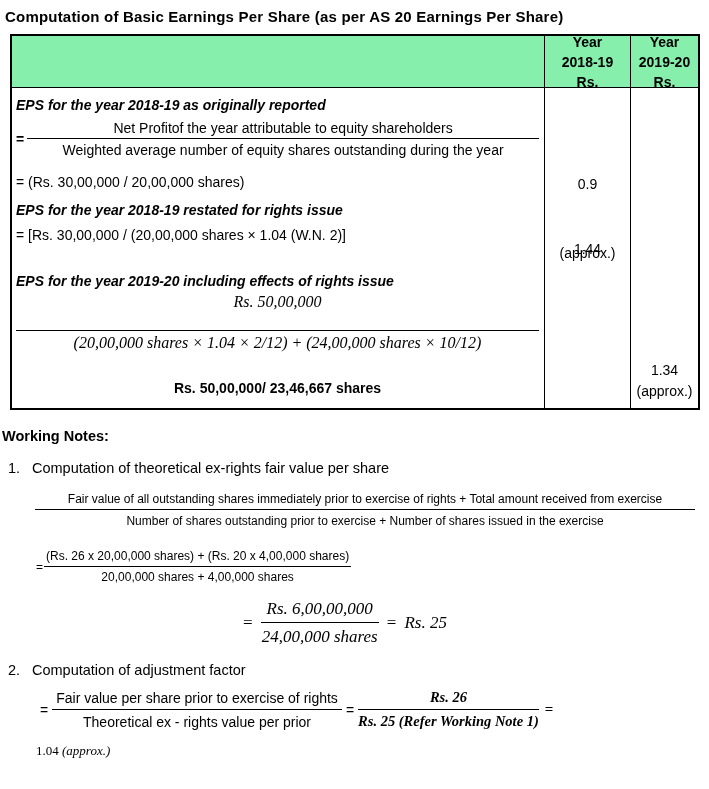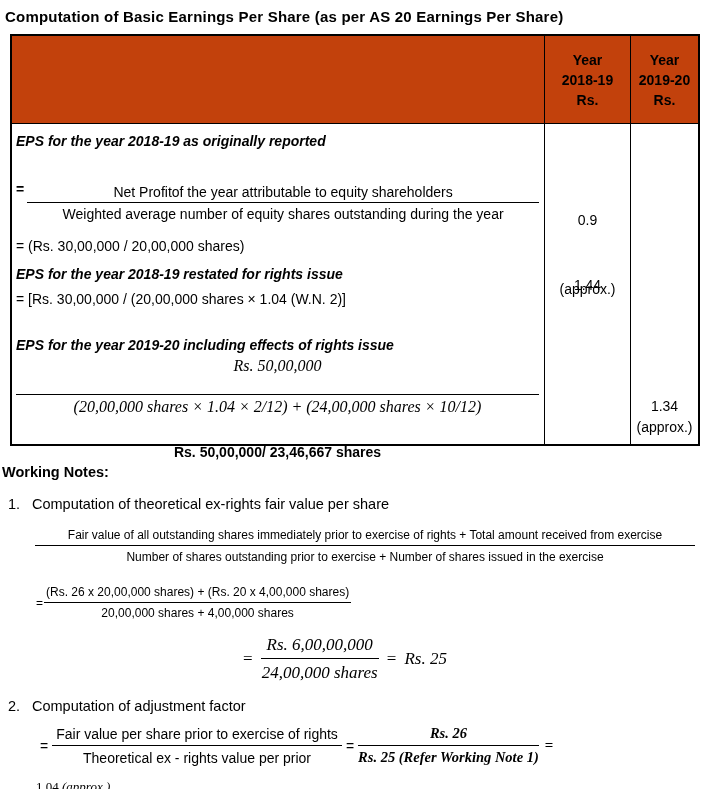--- a/index.html
+++ b/index.html
@@ -28,9 +28,9 @@
   .c2 { width: 86px; border-left: 1.5px solid #000; }
   .c3 { flex: 1; border-left: 1.5px solid #000; }
   .thead {
-    background: #c2410c;
+    background: #86efac;
     border-bottom: 1.5px solid #000;
-    height: 88px;
+    height: 52px;
   }
   .thead .hcell {
     display: flex; flex-direction: column;

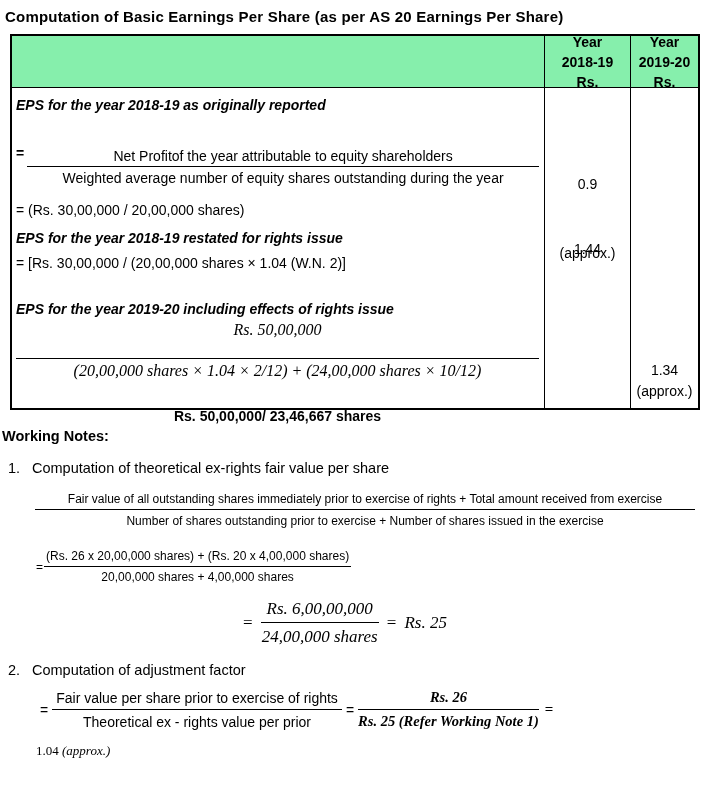--- a/index.html
+++ b/index.html
@@ -53,7 +53,7 @@
 
   .frac-flex { display: flex; align-items: center; margin-top: 5px; }
   .frac-flex .eq { font-weight: bold; margin-right: 3px; }
-  .frac-stack { flex: 1; text-align: center; margin-top: 28px; }
+  .frac-stack { flex: 1; text-align: center; }
   .frac-stack .num { line-height: 18px; padding-bottom: 1px; border-bottom: 1.5px solid #000; }
   .frac-stack .den { line-height: 18px; padding-top: 2px; }
 

